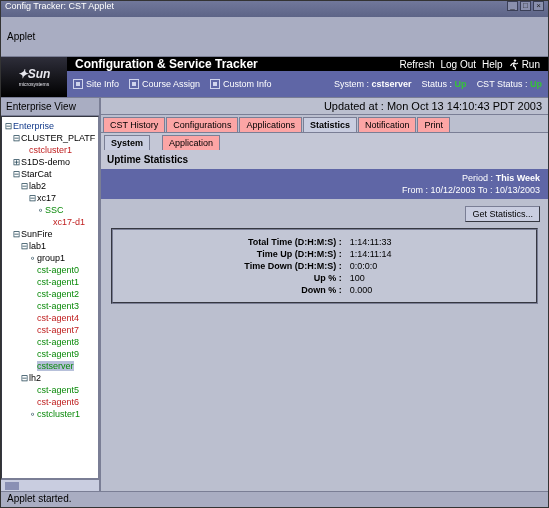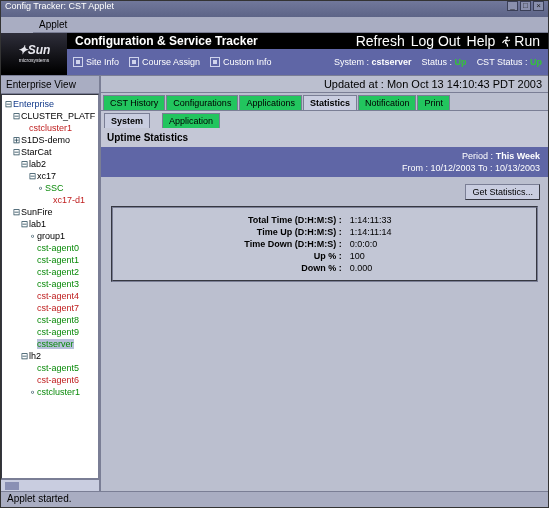--- a/index.html
+++ b/index.html
@@ -8,7 +8,7 @@
   .titlebar { height: 16px; background: linear-gradient(#71789b,#5d6487); display: flex; align-items: flex-start; padding: 0 4px; color: #fff; font-size: 9px; }
   .titlebar-spacer { flex: 1; }
   .titlebar-btn { width: 11px; height: 10px; border: 1px solid #3a3f57; background: #8a90ad; margin-left: 2px; font-size: 8px; line-height: 8px; text-align: center; color: #222; }
-  .applet-label { font-size: 10px; padding: 2px 6px; background: #a9adc2; border-bottom: 1px solid #7a7e95; margin-left: 32px; }
+  .applet-label { font-size: 10px; padding: 14px 6px; background: #a9adc2; border-bottom: 1px solid #7a7e95; }
   .header-block { background: #000; color: #fff; display: flex; }
   .sunlogo { width: 66px; height: 40px; background: linear-gradient(#2e2e3a,#000); display: flex; flex-direction: column; align-items: center; justify-content: center; font-style: italic; font-weight: bold; font-size: 12px; color: #e7e7ee; }
   .sunlogo small { font-size: 5px; font-style: normal; font-weight: normal; }

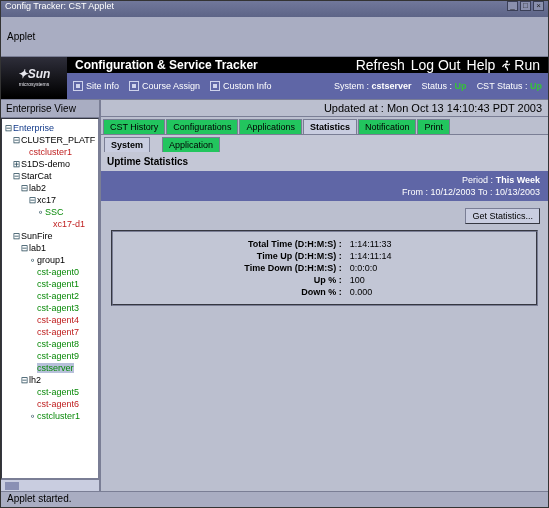--- a/index.html
+++ b/index.html
@@ -15,7 +15,7 @@
   .header-right { flex: 1; display: flex; flex-direction: column; }
   .header-top { flex: 1; display: flex; align-items: center; padding: 0 8px; }
   .header-title { font-weight: bold; font-size: 12px; flex: 1; }
-  .header-link { font-size: 14px; margin-left: 6px; cursor: pointer; color: #fff; }
+  .header-link { font-size: 10px; margin-left: 6px; cursor: pointer; color: #fff; }
   .header-link.running { display: inline-flex; align-items: center; gap: 3px; }
   .running-icon-svg { display: block; }
   .header-bottom { height: 26px; background: #5f66a6; display: flex; align-items: center; padding: 0 6px; font-size: 9px; color: #fff; }

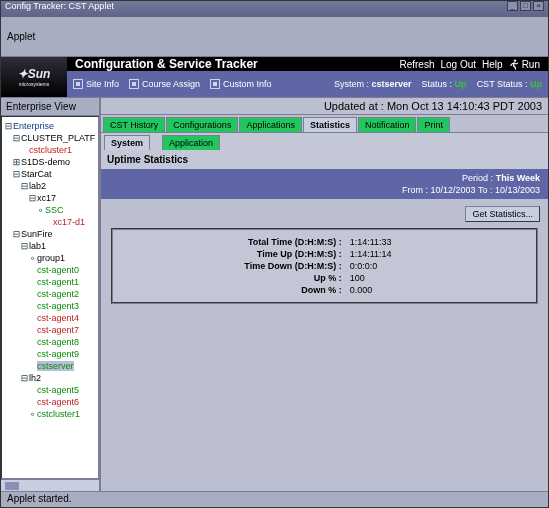--- a/index.html
+++ b/index.html
@@ -41,7 +41,7 @@
   .content { flex: 1; display: flex; flex-direction: column; background: #bbbfcf; }
   .updated { font-size: 11px; text-align: right; padding: 2px 6px; border-bottom: 1px solid #7a7e95; }
   .tabs { display: flex; background: #bbbfcf; padding-top: 2px; padding-left: 2px; gap: 1px; font-size: 9px; }
-  .tab { padding: 2px 6px; background: #22c55e; border: 1px solid #7a7e95; border-bottom: none; cursor: pointer; }
+  .tab { padding: 2px 6px; background: #fca5a5; border: 1px solid #7a7e95; border-bottom: none; cursor: pointer; }
   .tab.active { background: #c9cde0; font-weight: bold; }
   .subtabs { display: flex; background: #c4c7d6; padding-top: 2px; padding-left: 3px; gap: 12px; font-size: 9px; border-top: 1px solid #7a7e95; }
   .panel-title { font-size: 10px; font-weight: bold; padding: 4px 6px; background: #c4c7d6; }

